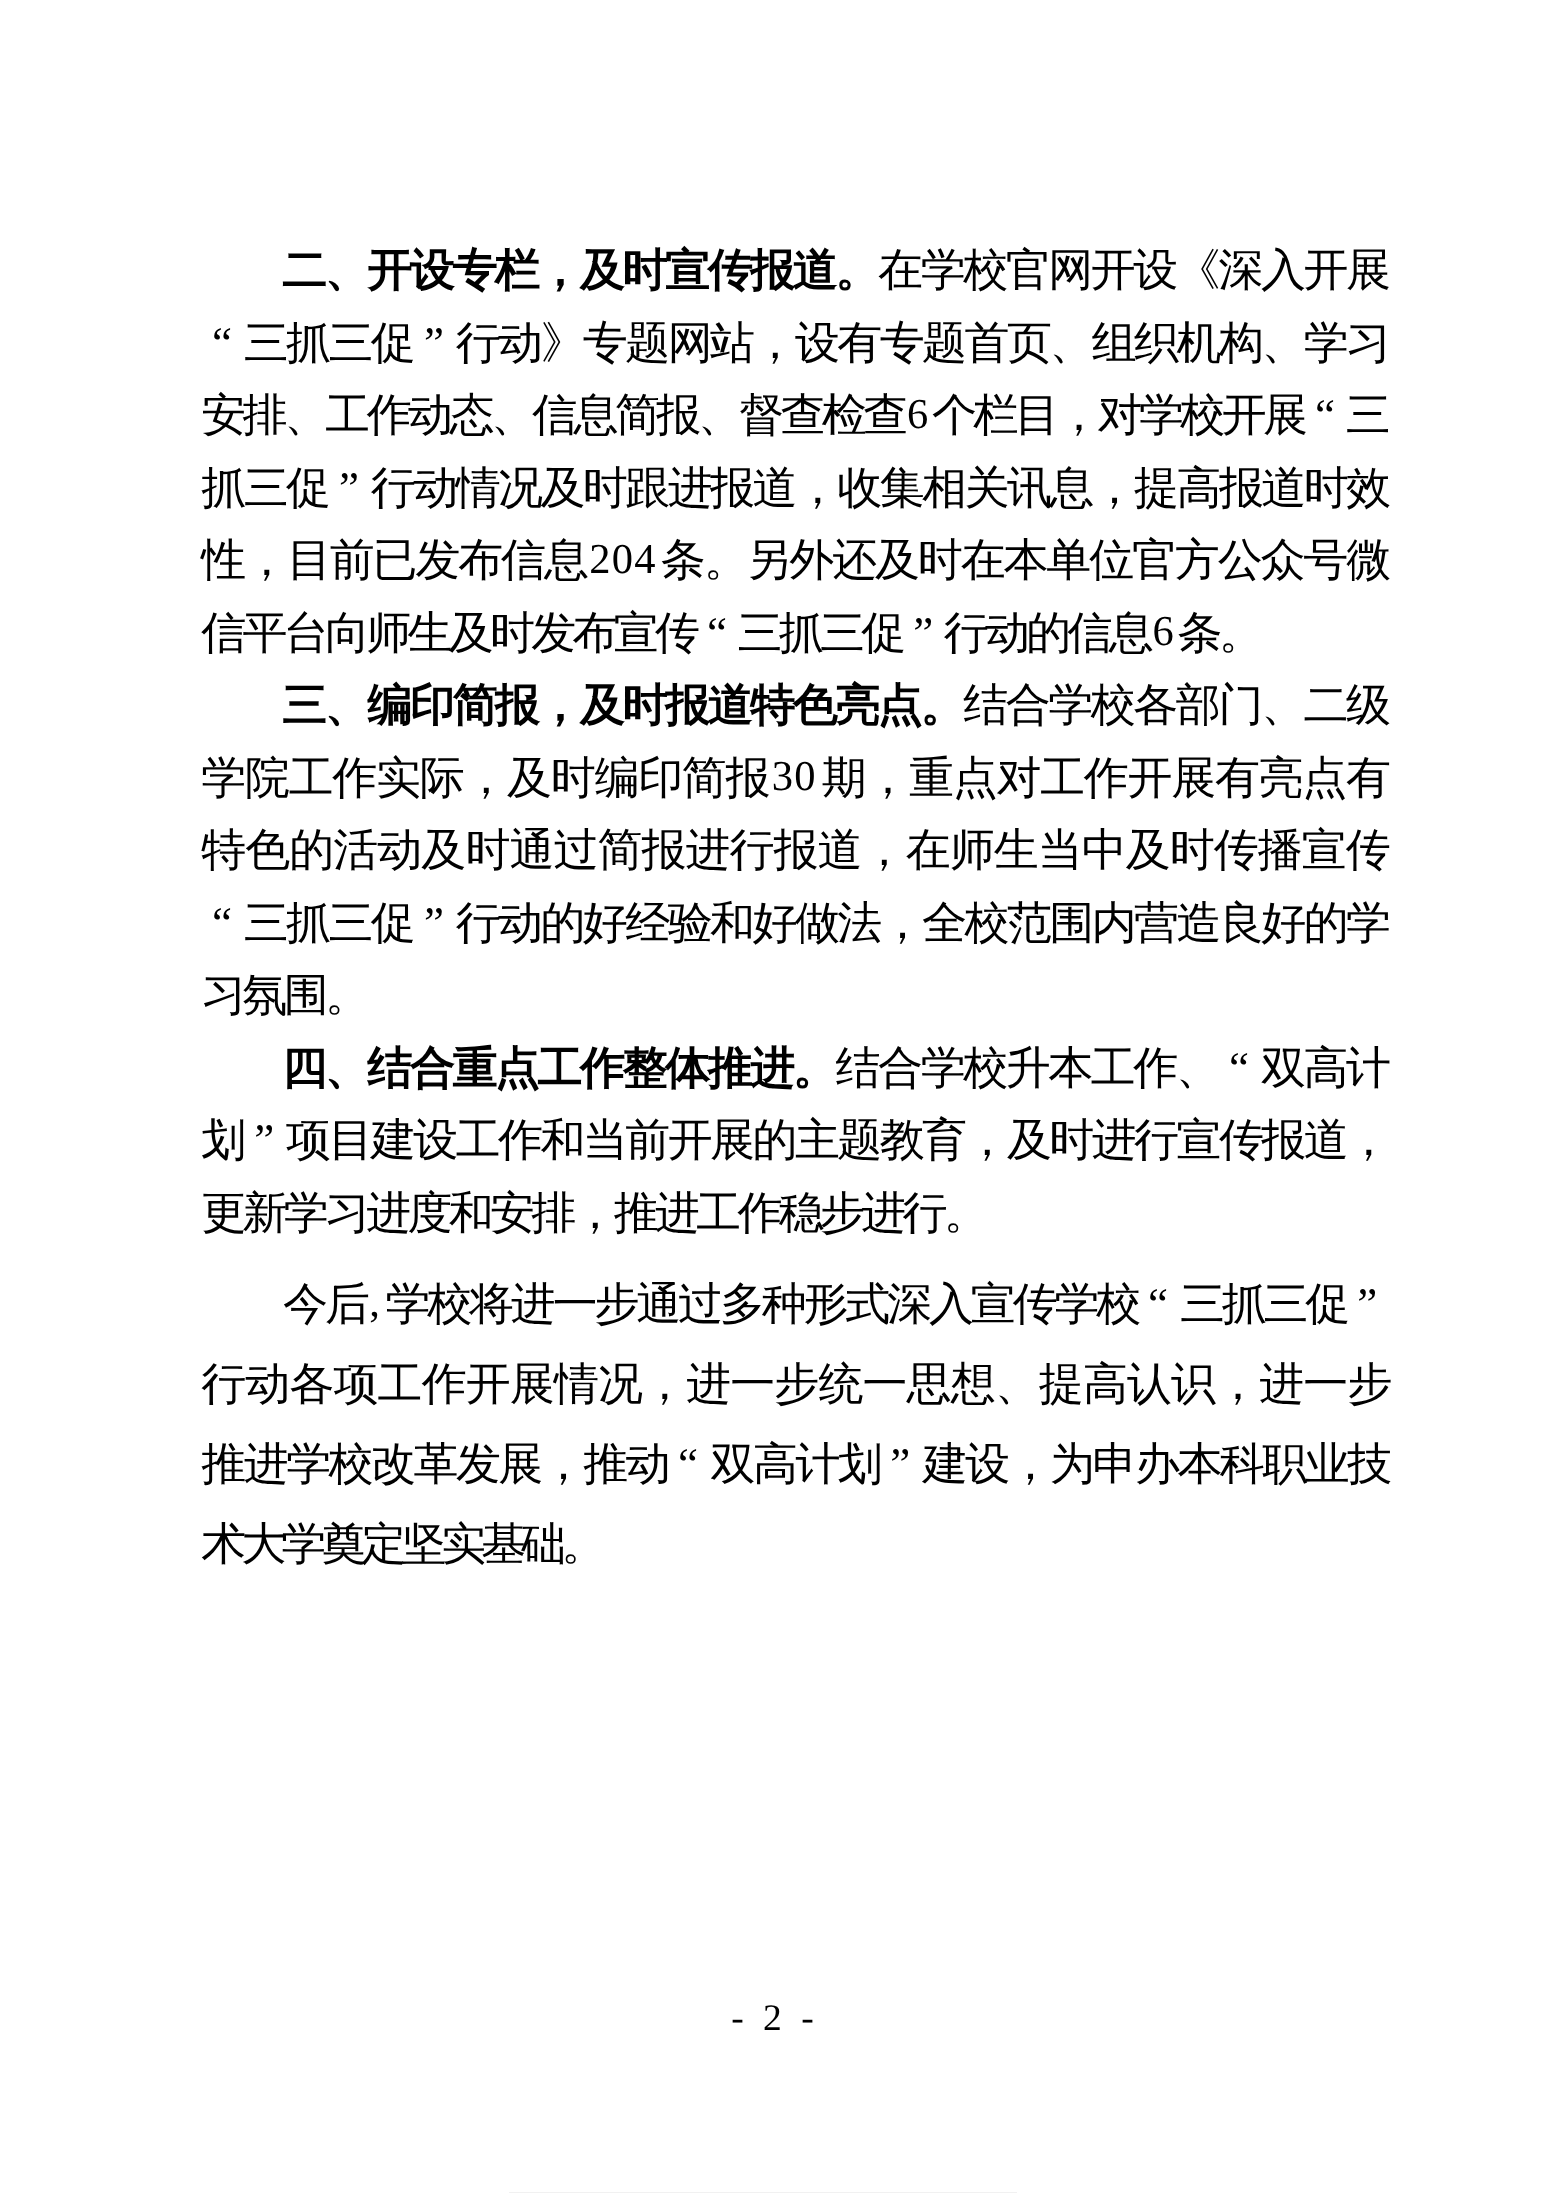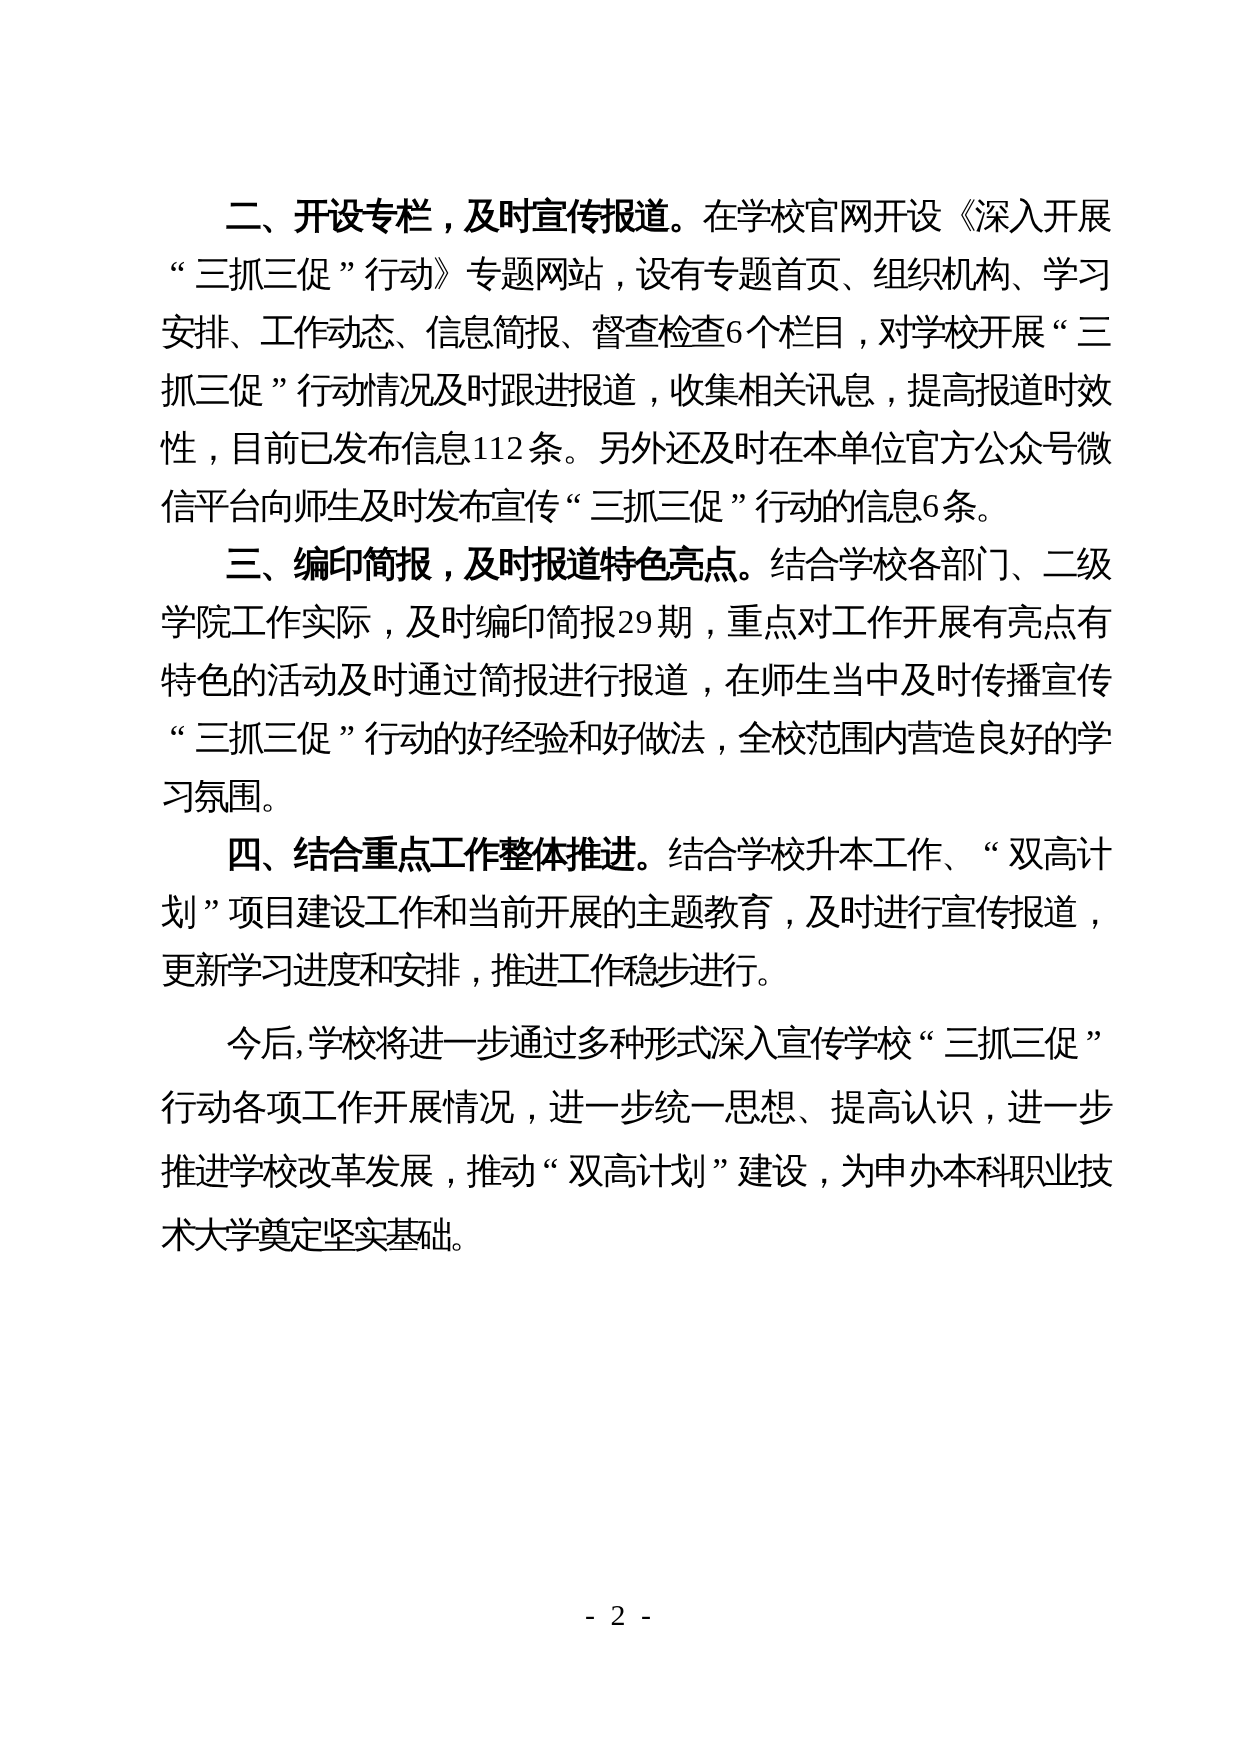--- a/index.html
+++ b/index.html
@@ -199,7 +199,7 @@
         <span class="ch">布</span>
         <span class="ch">信</span>
         <span class="ch">息</span>
-        <span class="num">112</span>
+        <span class="num">204</span>
         <span class="ch">条</span>
         <span class="ch">。</span>
         <span class="ch">另</span>

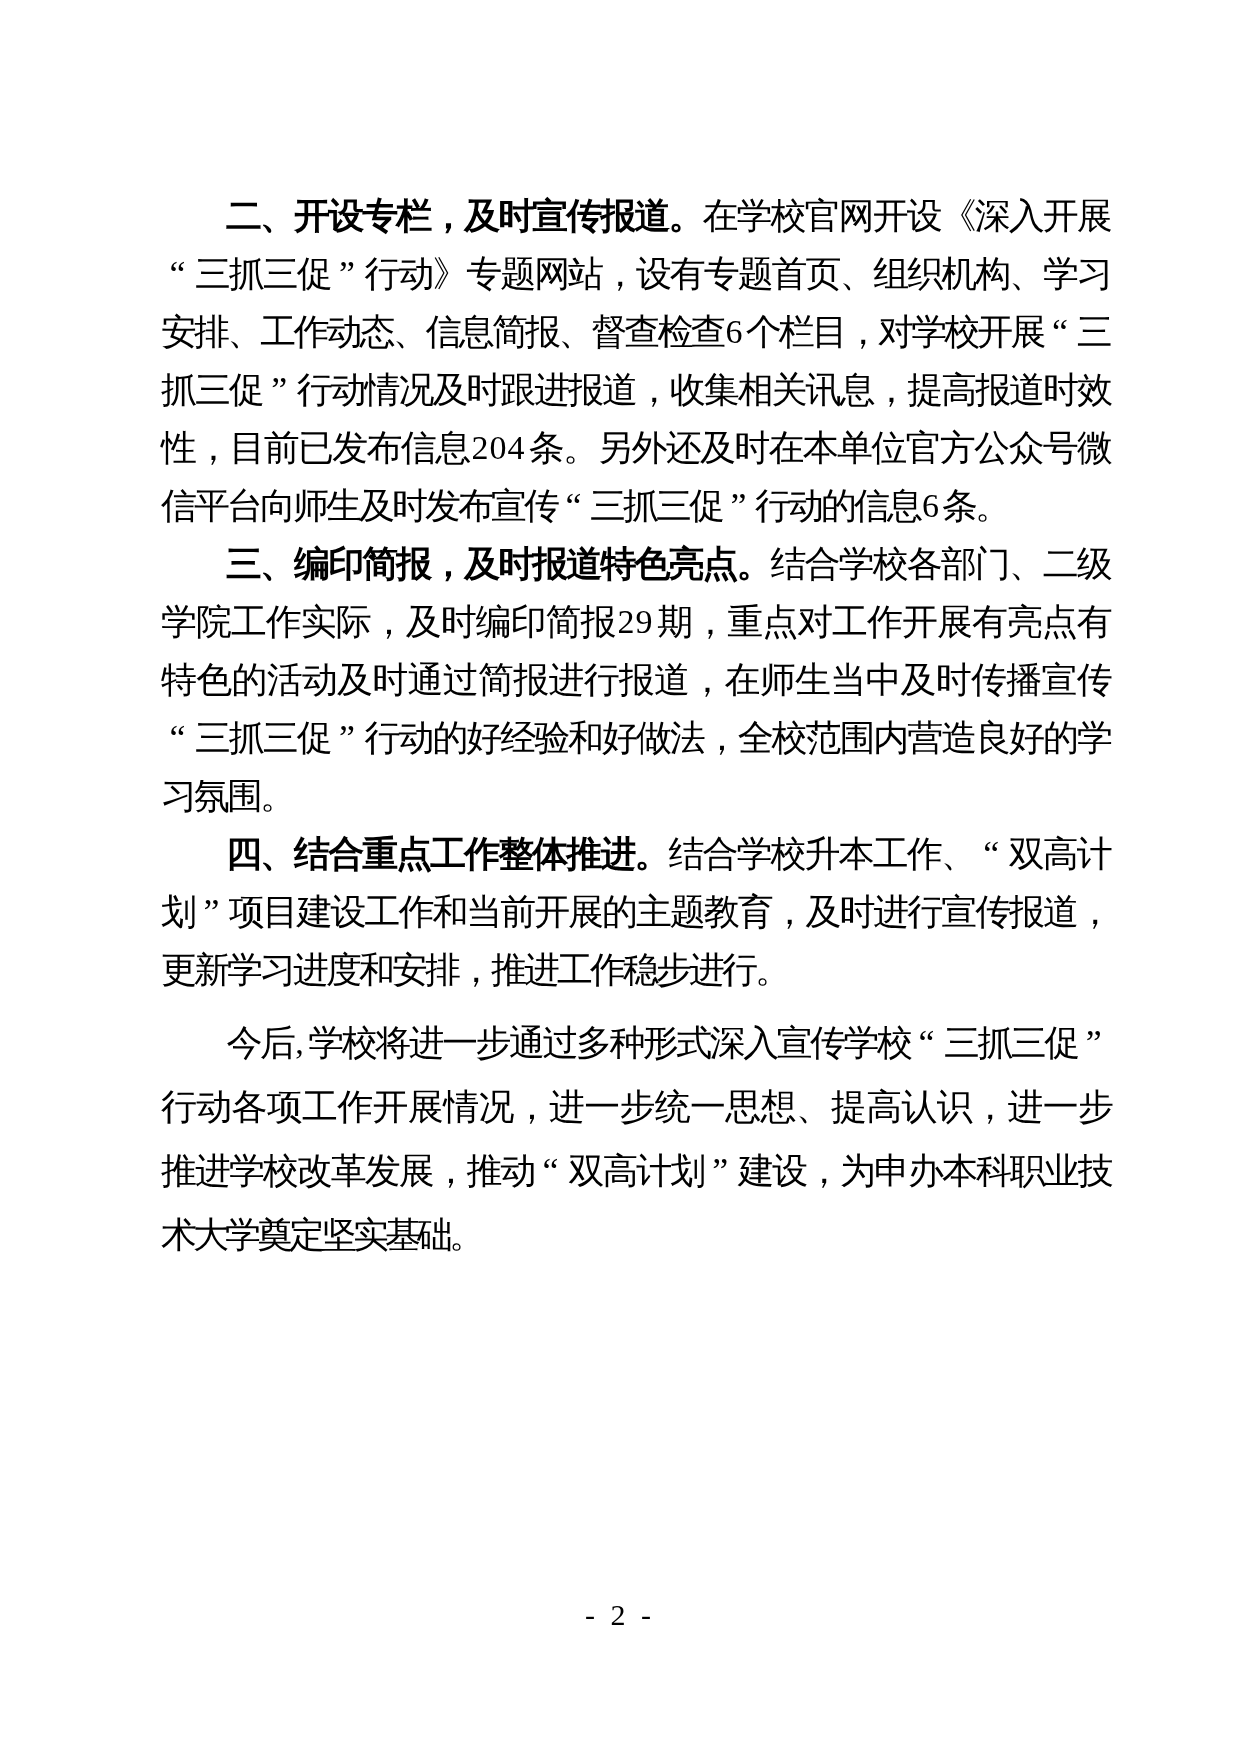--- a/index.html
+++ b/index.html
@@ -289,7 +289,7 @@
         <span class="ch">印</span>
         <span class="ch">简</span>
         <span class="ch">报</span>
-        <span class="num">29</span>
+        <span class="num">30</span>
         <span class="ch">期</span>
         <span class="ch">，</span>
         <span class="ch">重</span>

